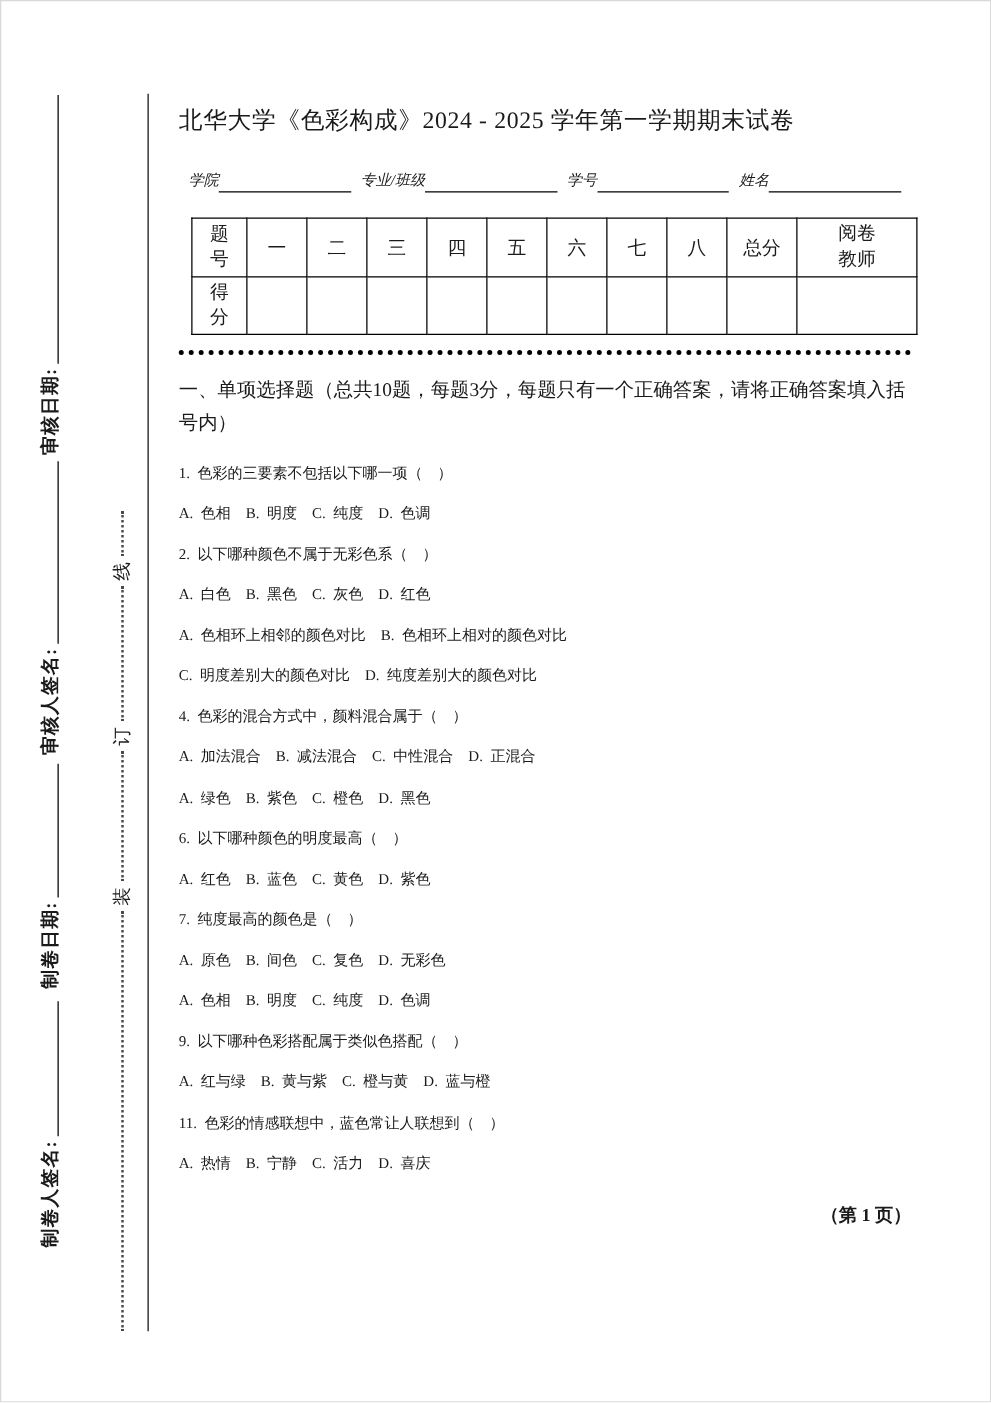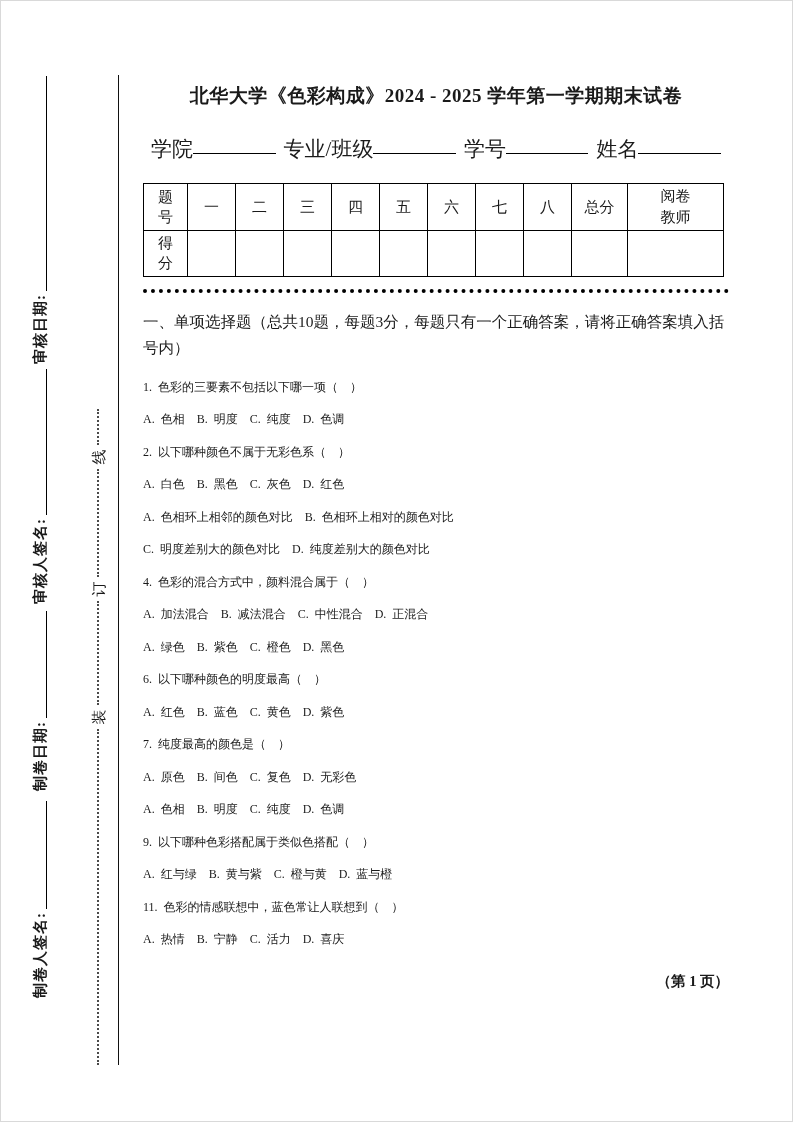--- a/index.html
+++ b/index.html
@@ -81,9 +81,9 @@
     width: 586px;
   }
   .title {
-    text-align: center;
+    text-align: left;
     font-size: 19px;
-    font-weight: bold;
+    font-weight: normal;
     letter-spacing: 0.5px;
   }
   .form-row {

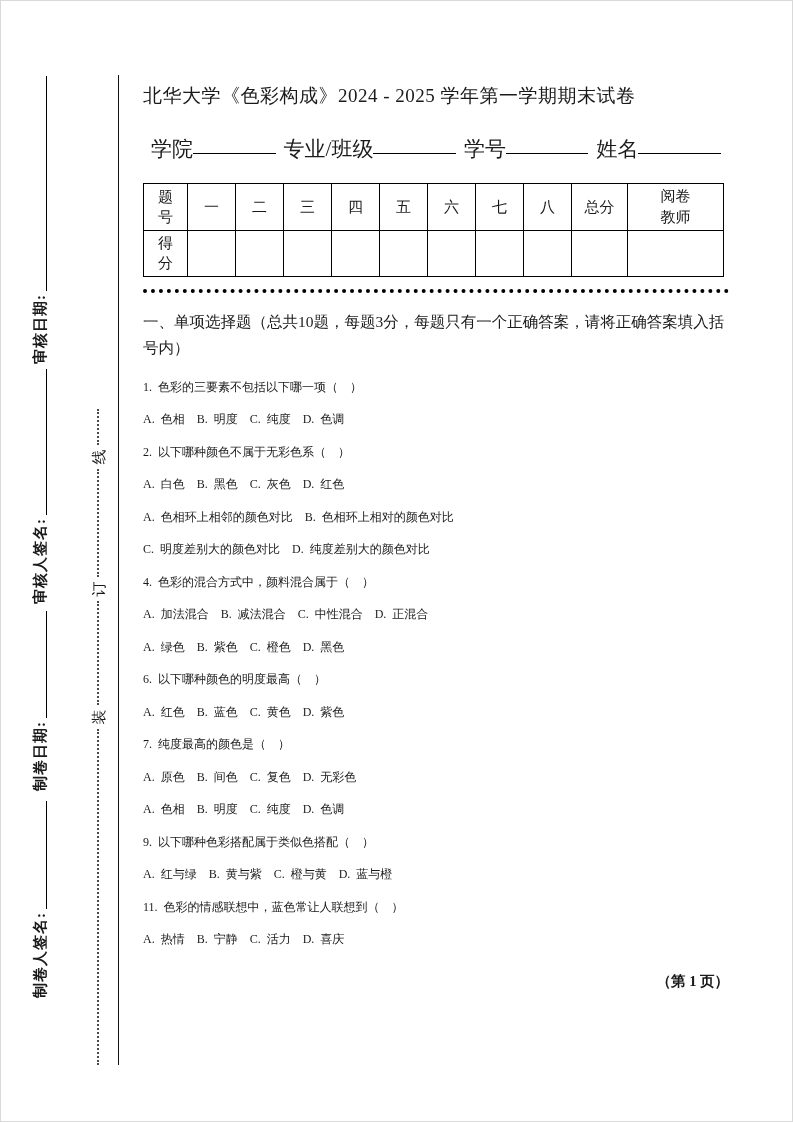--- a/index.html
+++ b/index.html
@@ -89,9 +89,10 @@
   .form-row {
     margin-top: 26px;
     display: flex;
-    align-items: flex-start;
-    font-size: 21px;
+    align-items: center;
+    font-size: 12px;
     padding: 0 8px;
+    font-style: italic;
   }
   .flabel { flex: 0 0 auto; }
   .fline {

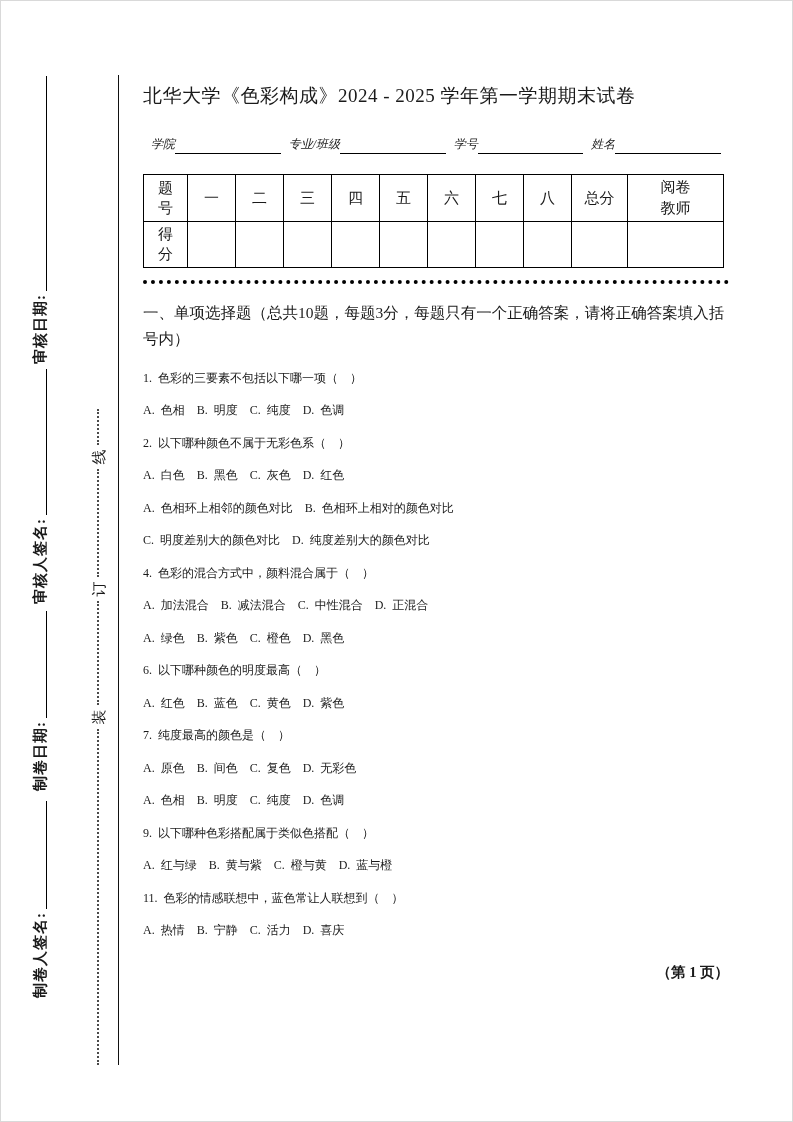--- a/index.html
+++ b/index.html
@@ -108,7 +108,7 @@
     border-collapse: collapse;
     table-layout: fixed;
     width: 580px;
-    margin-left: 0;
+    margin-left: 10px;
   }
   table.score td {
     border: 1.3px solid #000;

